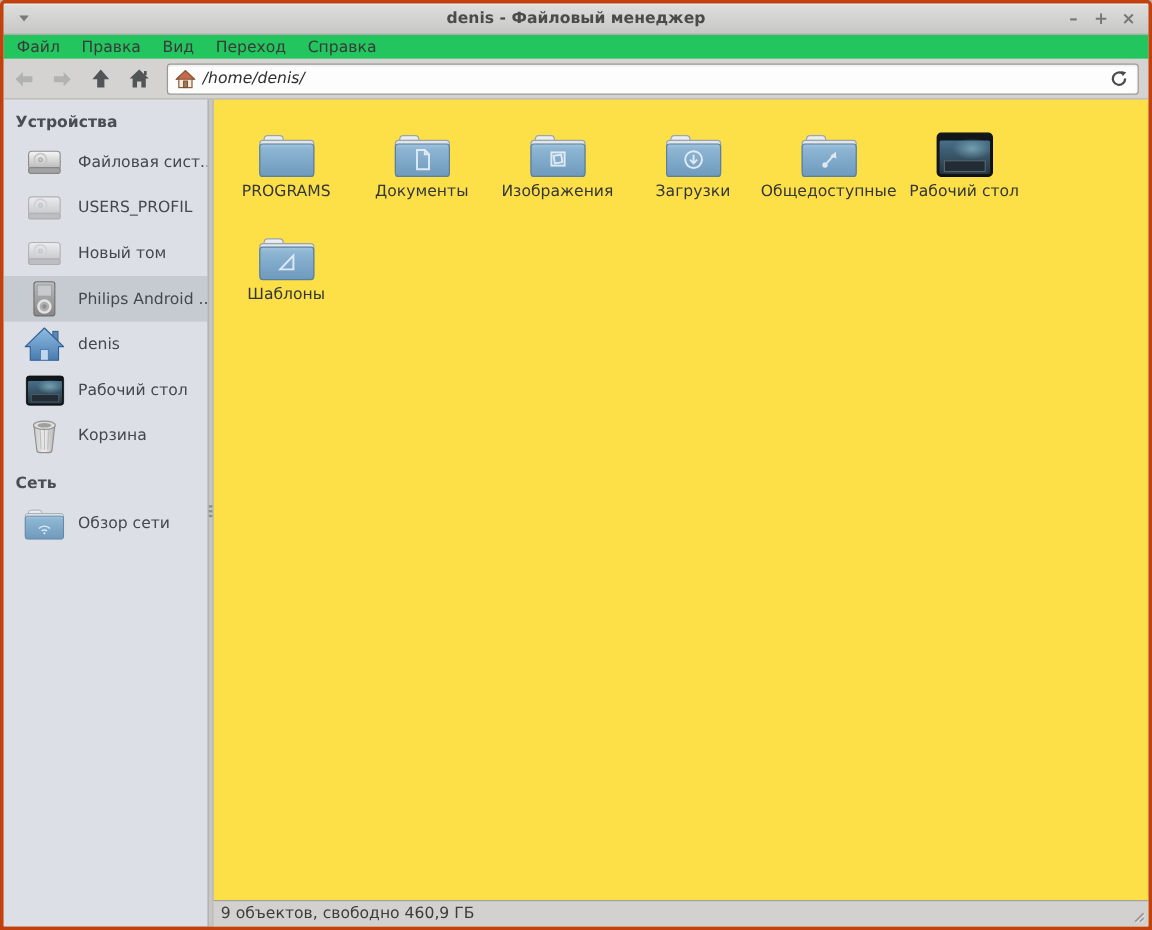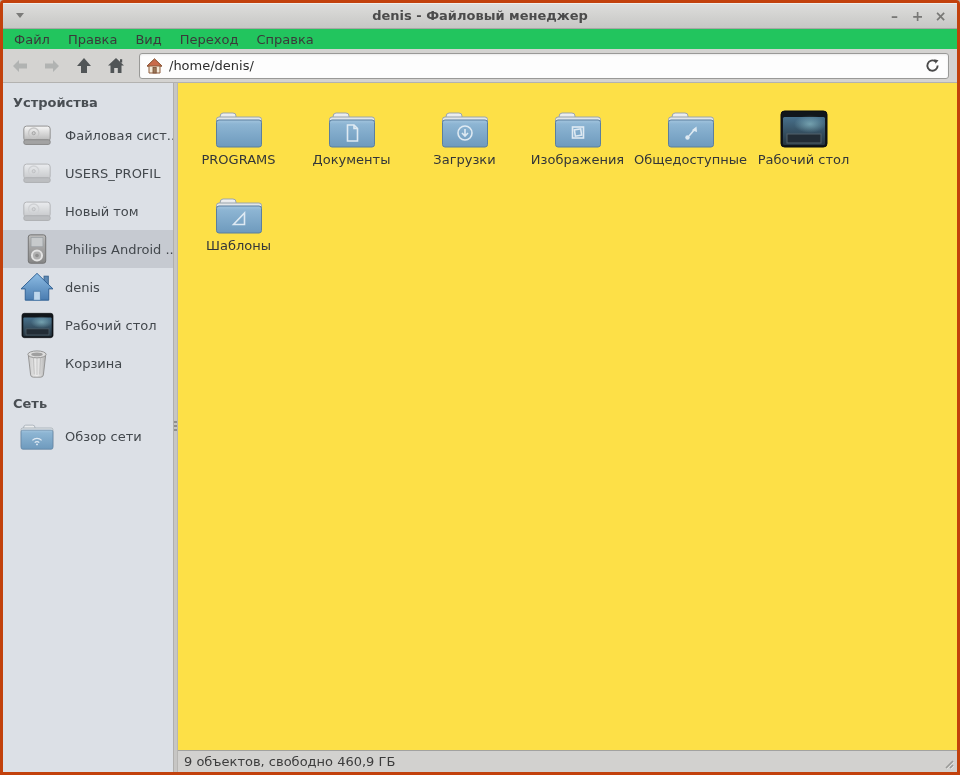--- a/index.html
+++ b/index.html
@@ -63,6 +63,7 @@
     display: flex; align-items: center;
     padding: 0 6px; gap: 6px;
     box-shadow: inset 0 1px 2px rgba(0,0,0,.08);
+    font-style: italic;
   }
   .path-text { color: #2d2d2d; }
   .reload-btn { margin-left:auto; width:20px; height:20px; display:flex; align-items:center; justify-content:center; }

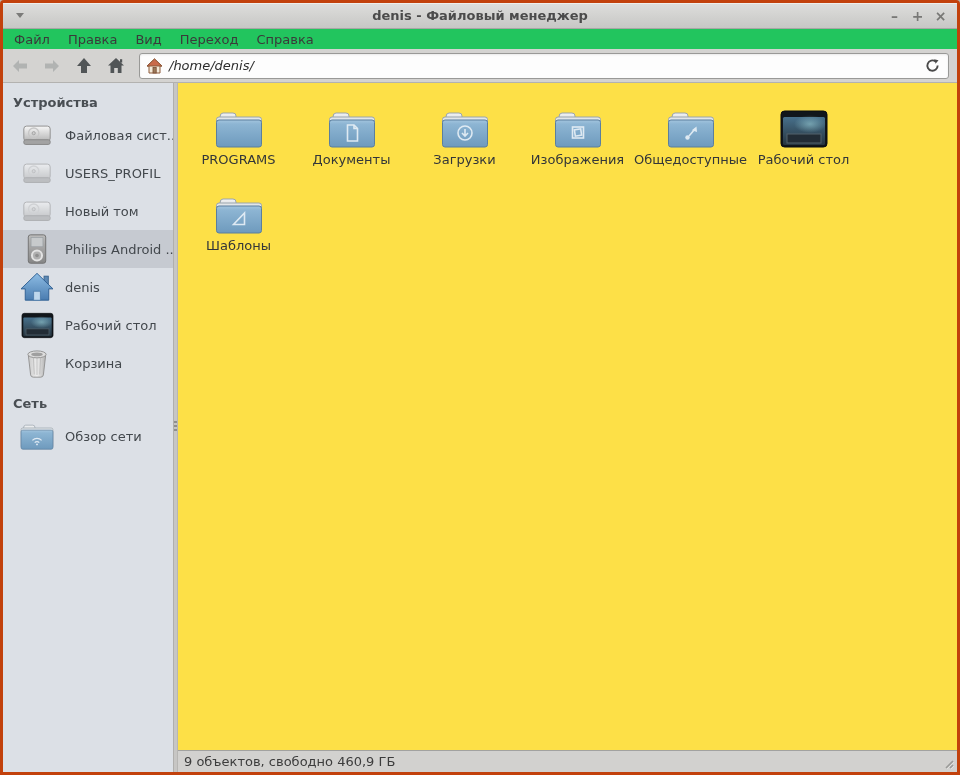--- a/index.html
+++ b/index.html
@@ -380,27 +380,27 @@
                 <rect x="1.5" y="8" width="45" height="28" rx="2.5" fill="#e2e6e9" stroke="#9aa5ad"></rect>
                 <rect x="1.5" y="11" width="45" height="27" rx="2.5" fill="url(#gFolder)" stroke="#5b7f9e"></rect>
                 <g stroke="#e9f1f7" fill="none" stroke-width="1.6" opacity="0.9">
+                  <rect x="18.5" y="18" width="11" height="11"></rect>
+                  <rect x="20.8" y="20.3" width="6.4" height="6.4" transform="rotate(-9 24 23.5)"></rect>
+                </g>
+              </svg>
+          </span>
+          <span class="file-label">Изображения</span>
+        </div>
+
+        <div class="file-item">
+          <span class="file-icon">
+            <svg width="48" height="40" viewBox="0 0 48 40">
+                <path d="M5 8 Q5 4 8 4 L18 4 Q21 4 21 7 L21 11 L5 11 Z" fill="url(#gTab)" stroke="#9aa5ad"></path>
+                <rect x="1.5" y="8" width="45" height="28" rx="2.5" fill="#e2e6e9" stroke="#9aa5ad"></rect>
+                <rect x="1.5" y="11" width="45" height="27" rx="2.5" fill="url(#gFolder)" stroke="#5b7f9e"></rect>
+                <g stroke="#e9f1f7" fill="none" stroke-width="1.6" opacity="0.9">
                   <circle cx="24" cy="24" r="7"></circle>
                   <path d="M24 20 L24 26.5 M21 24 L24 27.2 L27 24"></path>
                 </g>
               </svg>
           </span>
           <span class="file-label">Загрузки</span>
-        </div>
-
-        <div class="file-item">
-          <span class="file-icon">
-            <svg width="48" height="40" viewBox="0 0 48 40">
-                <path d="M5 8 Q5 4 8 4 L18 4 Q21 4 21 7 L21 11 L5 11 Z" fill="url(#gTab)" stroke="#9aa5ad"></path>
-                <rect x="1.5" y="8" width="45" height="28" rx="2.5" fill="#e2e6e9" stroke="#9aa5ad"></rect>
-                <rect x="1.5" y="11" width="45" height="27" rx="2.5" fill="url(#gFolder)" stroke="#5b7f9e"></rect>
-                <g stroke="#e9f1f7" fill="none" stroke-width="1.6" opacity="0.9">
-                  <rect x="18.5" y="18" width="11" height="11"></rect>
-                  <rect x="20.8" y="20.3" width="6.4" height="6.4" transform="rotate(-9 24 23.5)"></rect>
-                </g>
-              </svg>
-          </span>
-          <span class="file-label">Изображения</span>
         </div>
 
 

